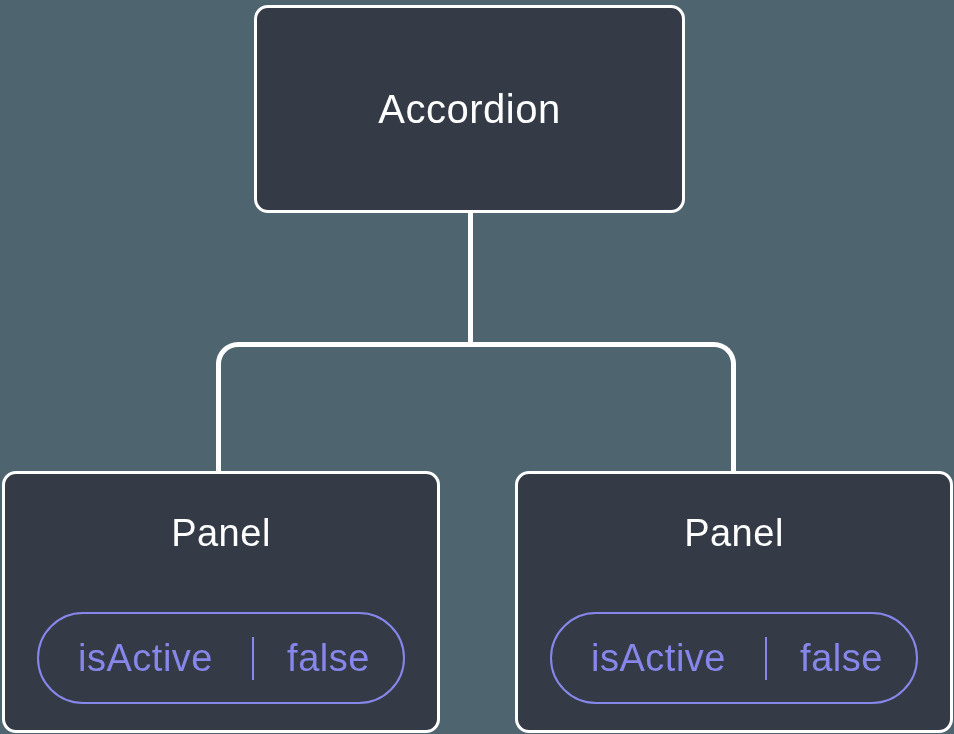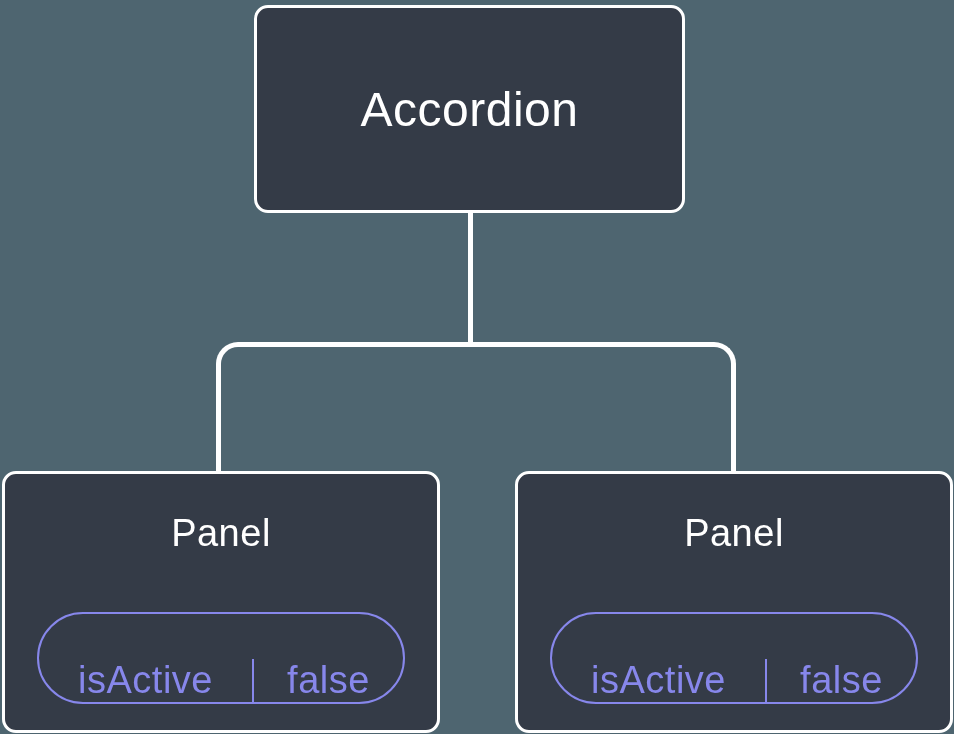--- a/index.html
+++ b/index.html
@@ -33,7 +33,7 @@
   }
   .node-label {
     color: var(--label-text, #FFFFFF);
-    font-size: 48px;
+    font-size: 40px;
     letter-spacing: 0.5px;
     white-space: nowrap;
   }

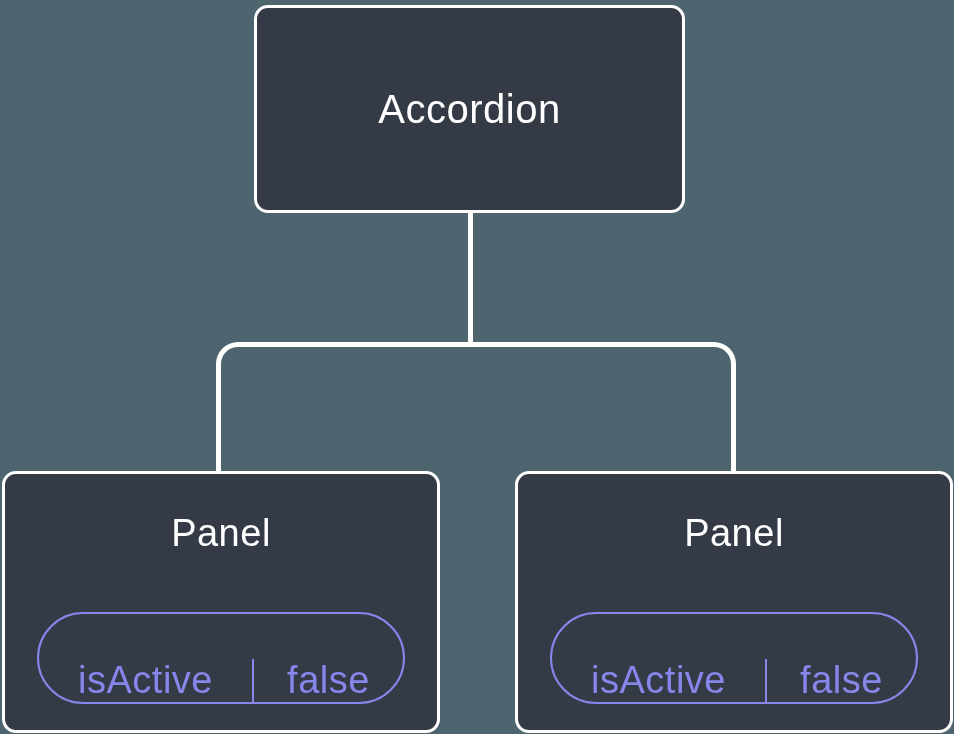--- a/index.html
+++ b/index.html
@@ -60,7 +60,7 @@
     border: 2px solid var(--state-accent, #8787EB);
     border-radius: 52px;
     display: flex;
-    align-items: flex-end;
+    align-items: center;
     overflow: hidden;
   }
   .pill-cell {

